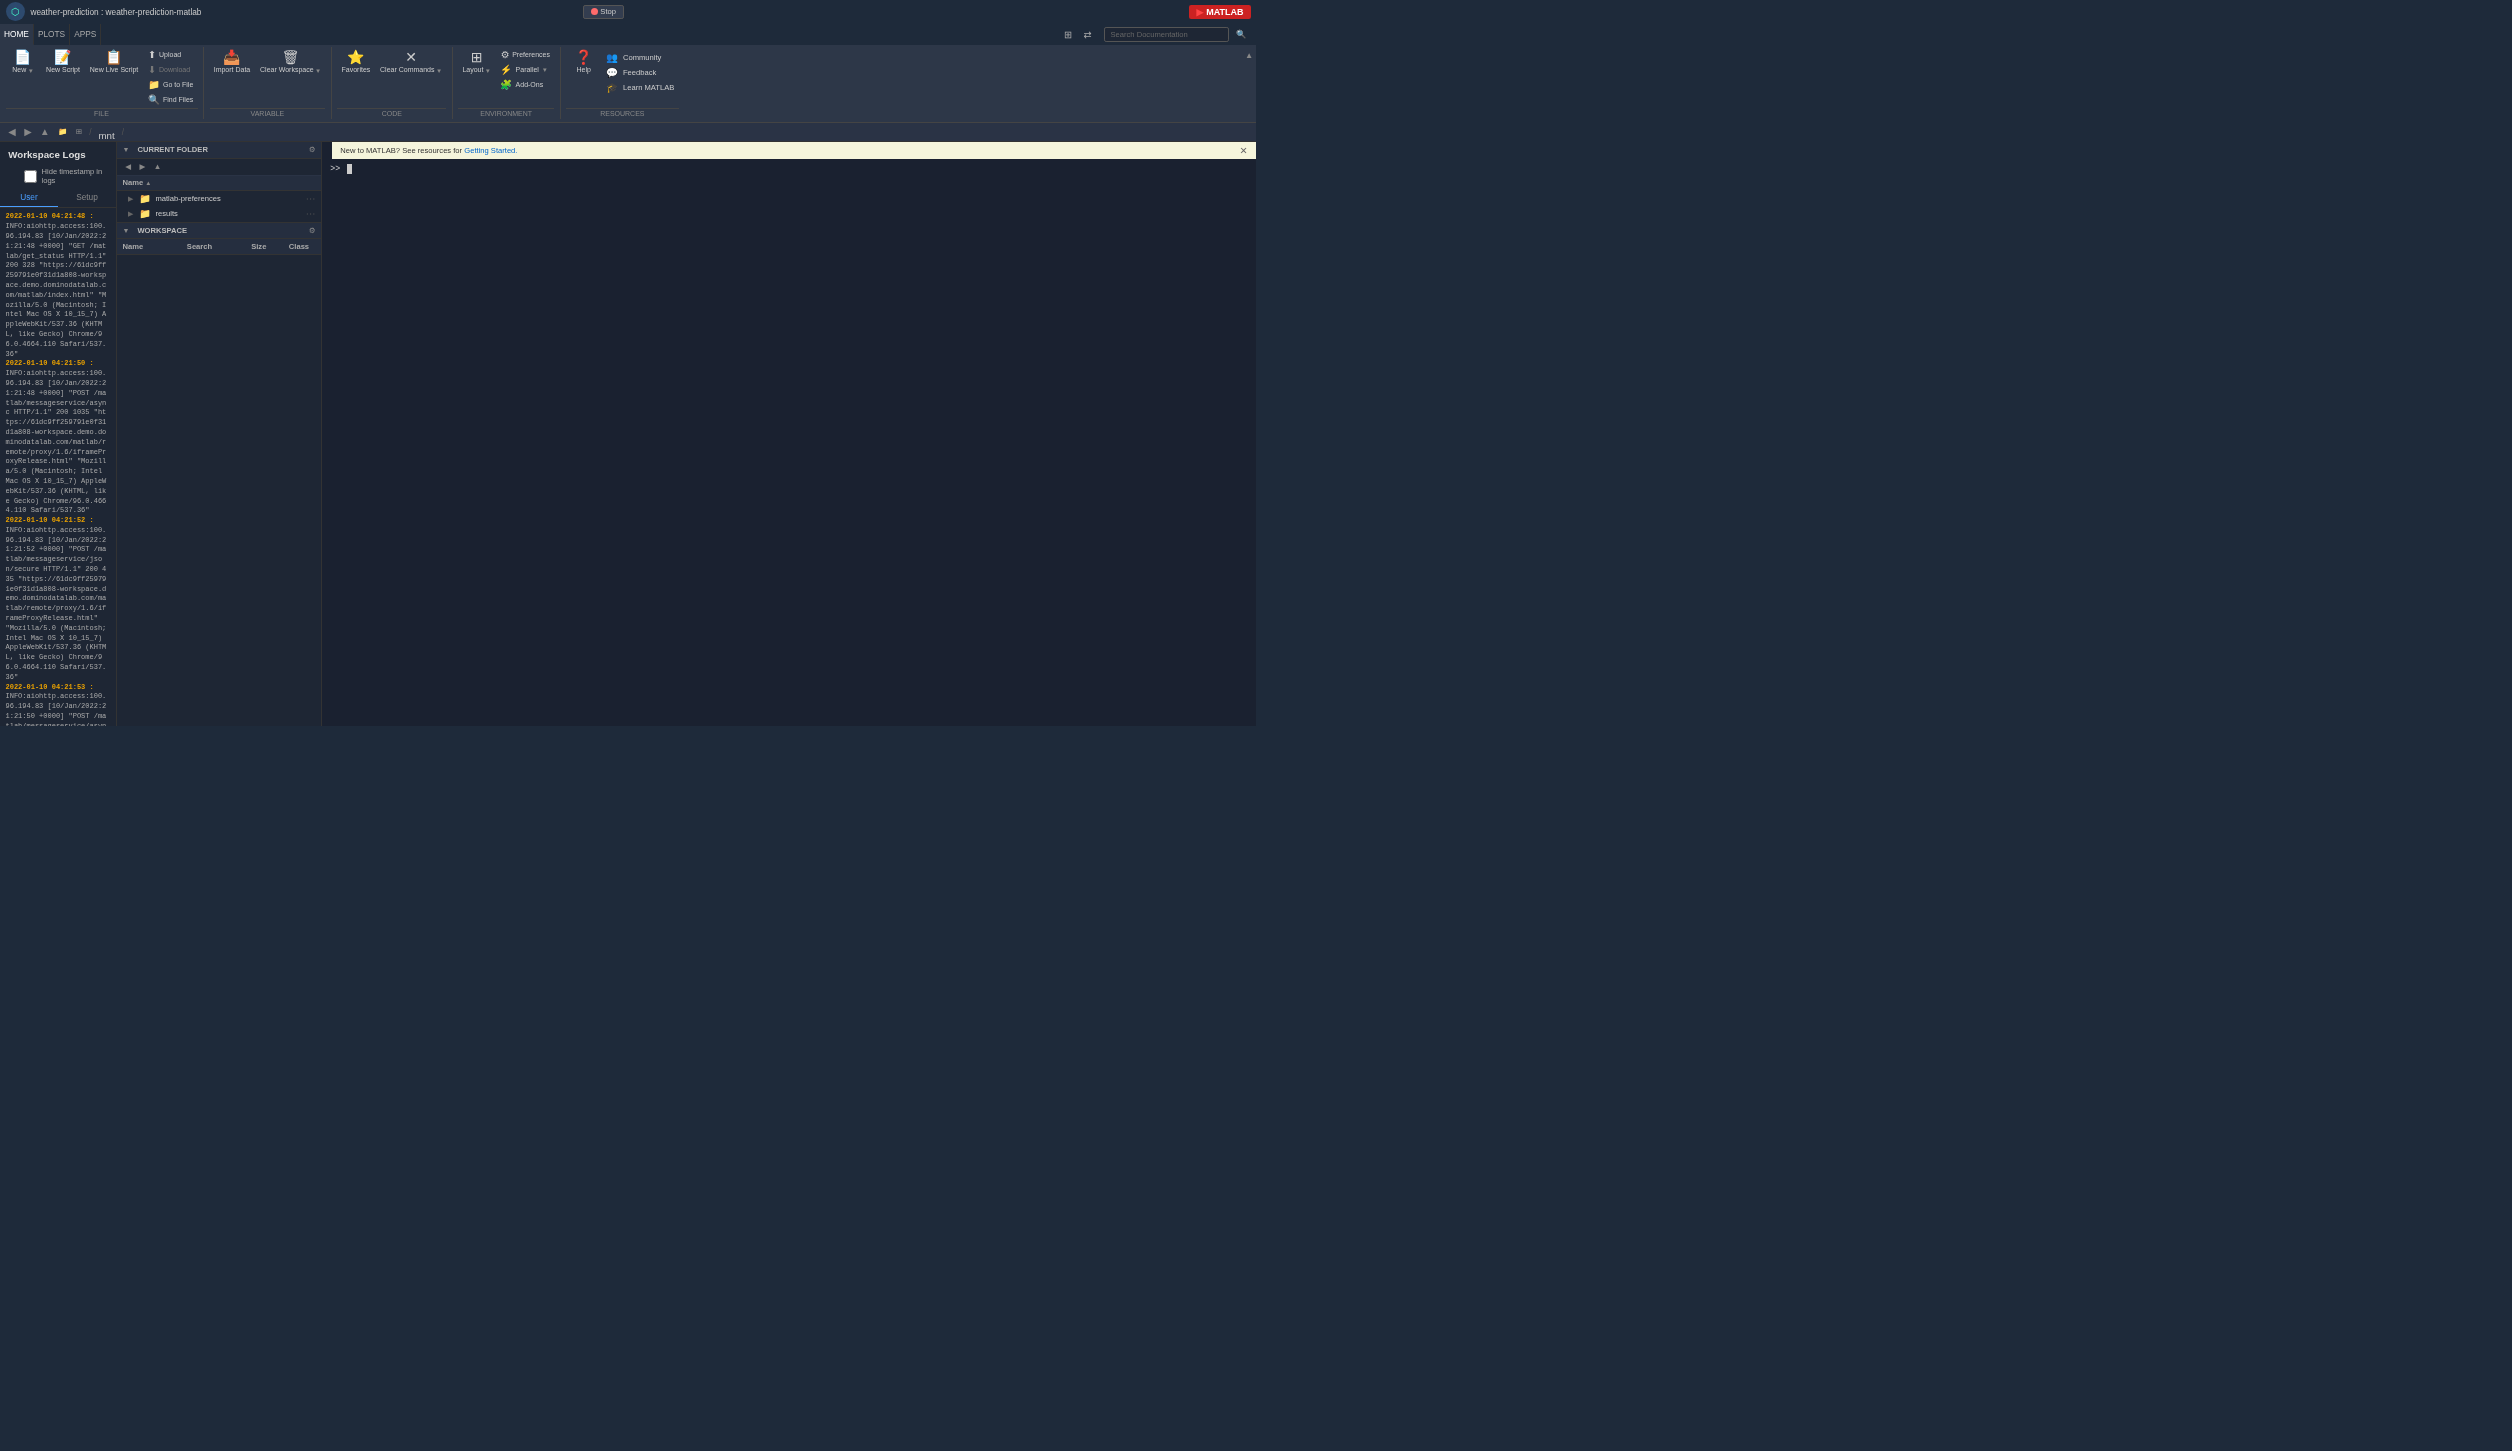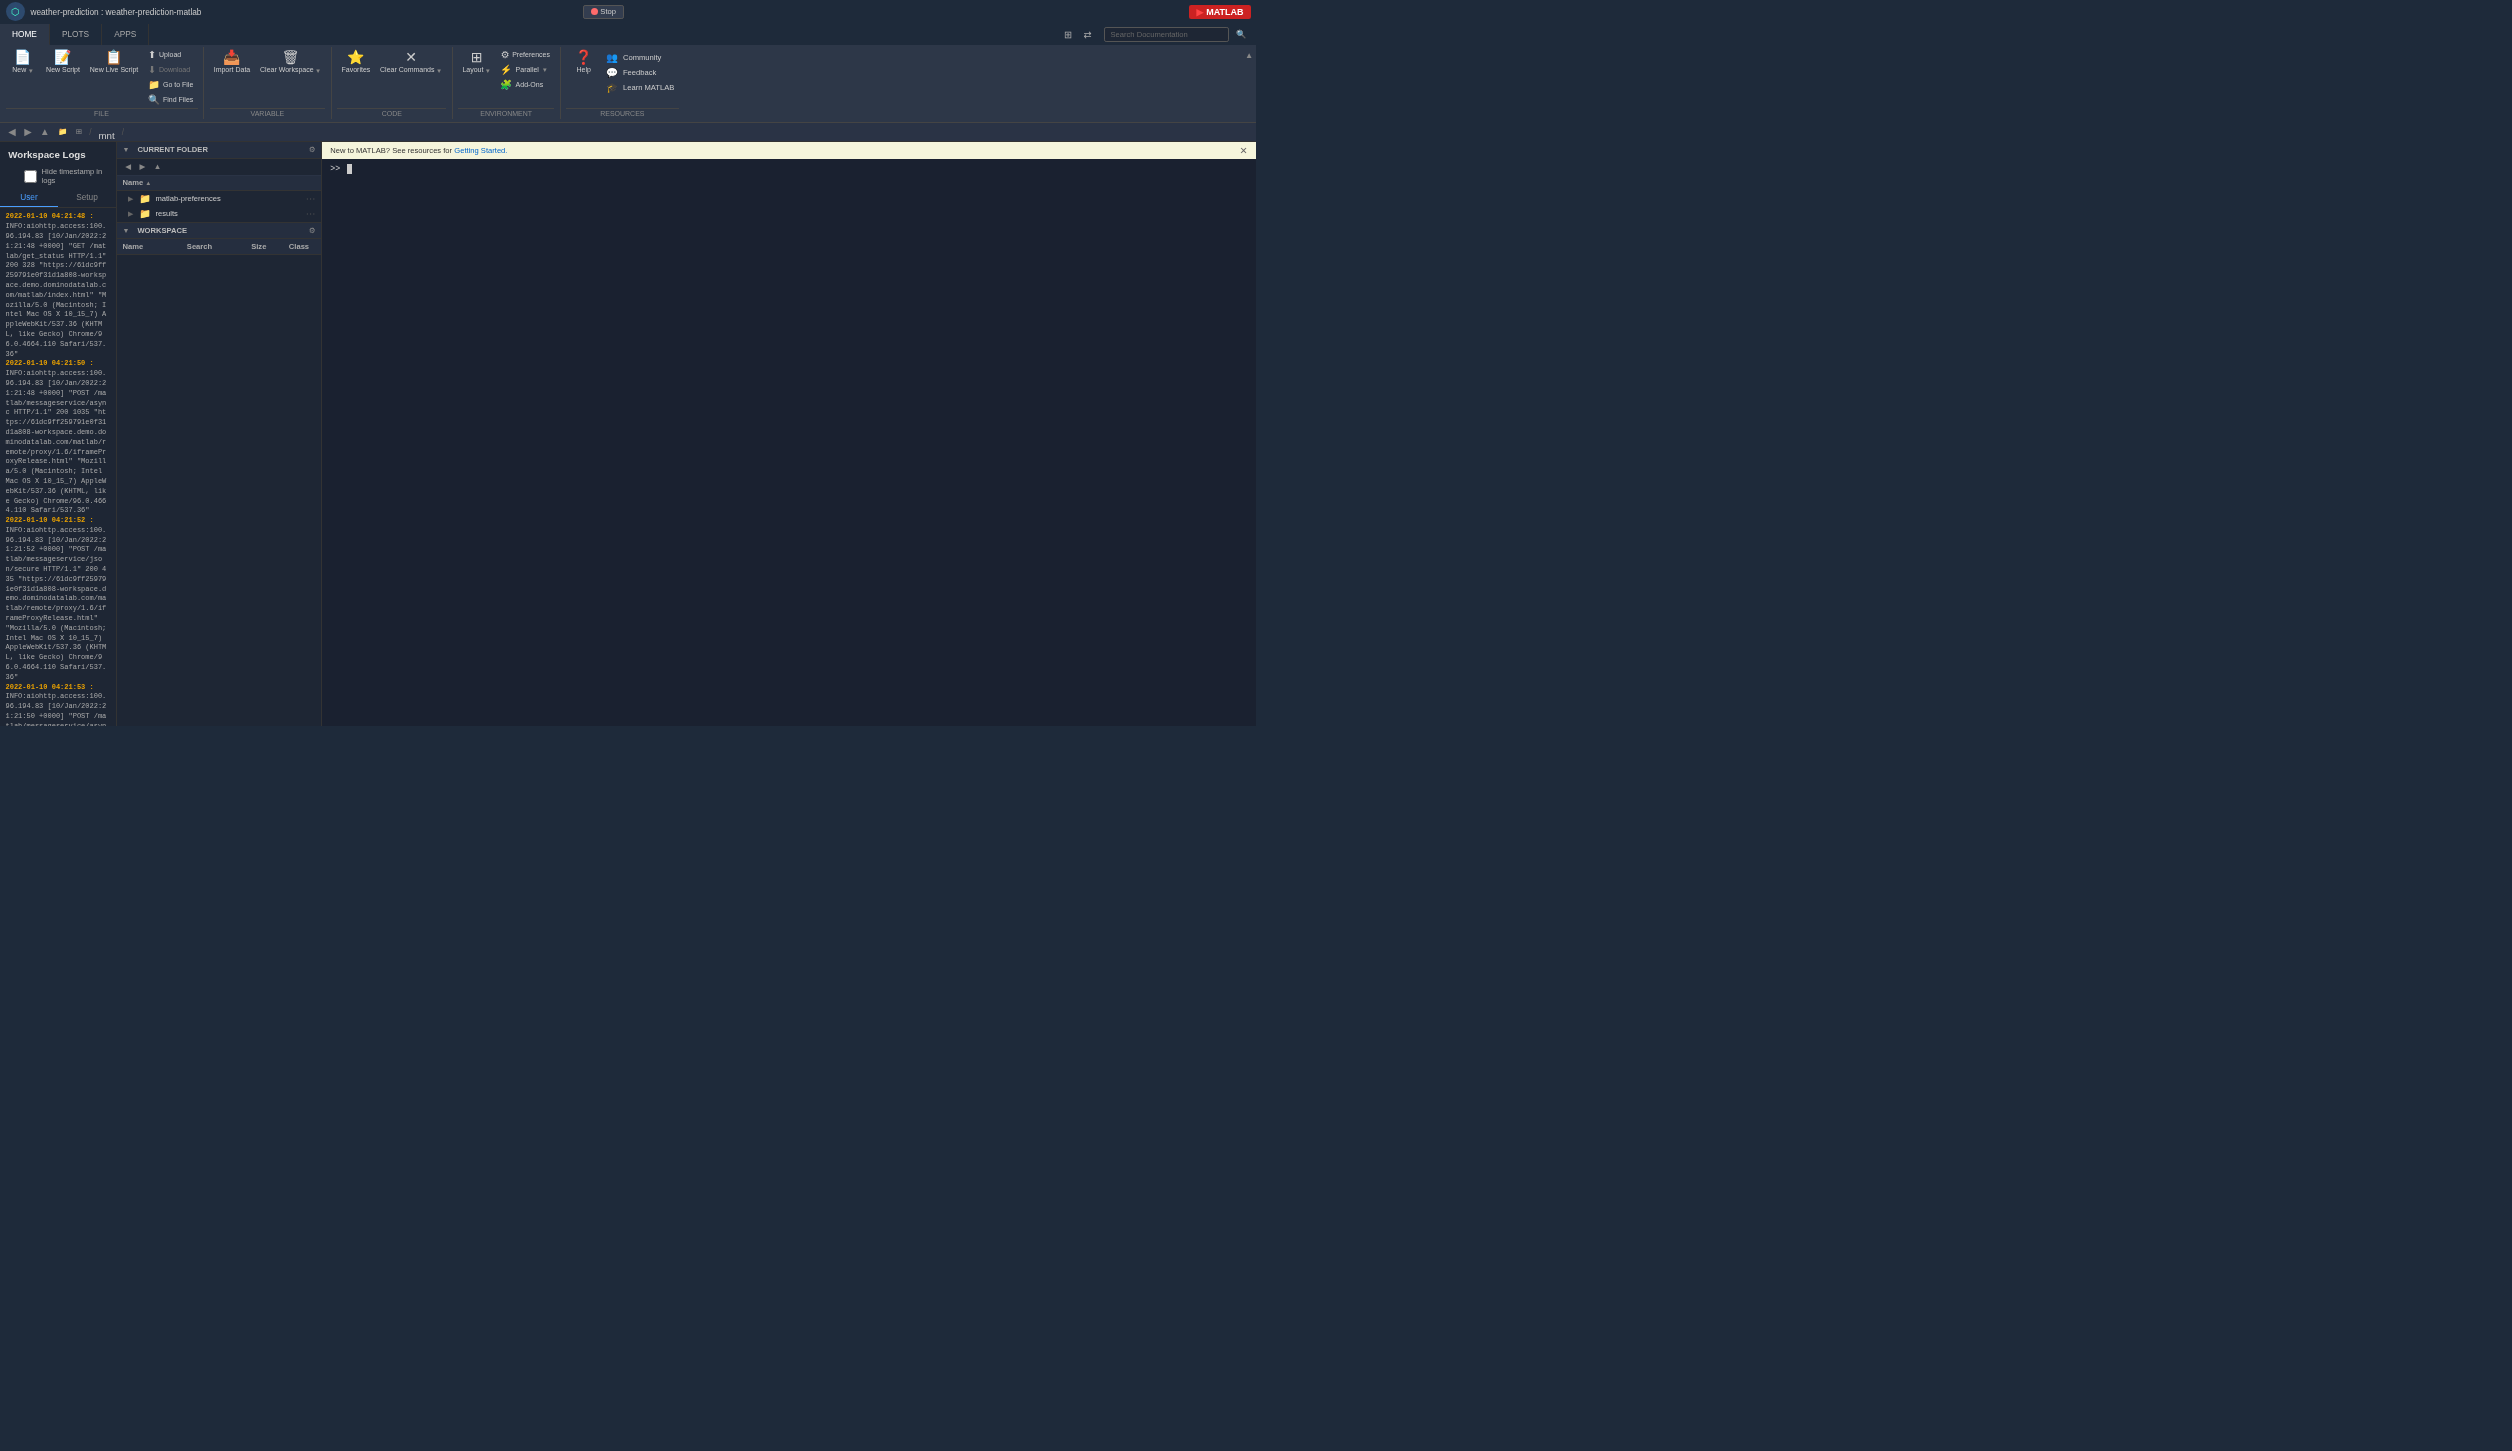--- a/index.html
+++ b/index.html
@@ -21,7 +21,7 @@
     }
     #ribbon .tabs { display: flex; background: #1e2a3a; height: 21px; }
     #ribbon .tab {
-      padding: 0 12px; color: #aaa; font-size: 8.3px; cursor: pointer; display: flex; align-items: center; border-right: 0.7px solid #333;
+      padding: 0 4px; color: #aaa; font-size: 8.3px; cursor: pointer; display: flex; align-items: center; border-right: 0.7px solid #333;
     }
     #ribbon .tab.active { background: #2d3748; color: #fff; border-bottom: 1.4px solid #2d3748; }
     #ribbon .tab-tools { margin-left: auto; display: flex; align-items: center; gap: 2.8px; padding-right: 5.5px; }

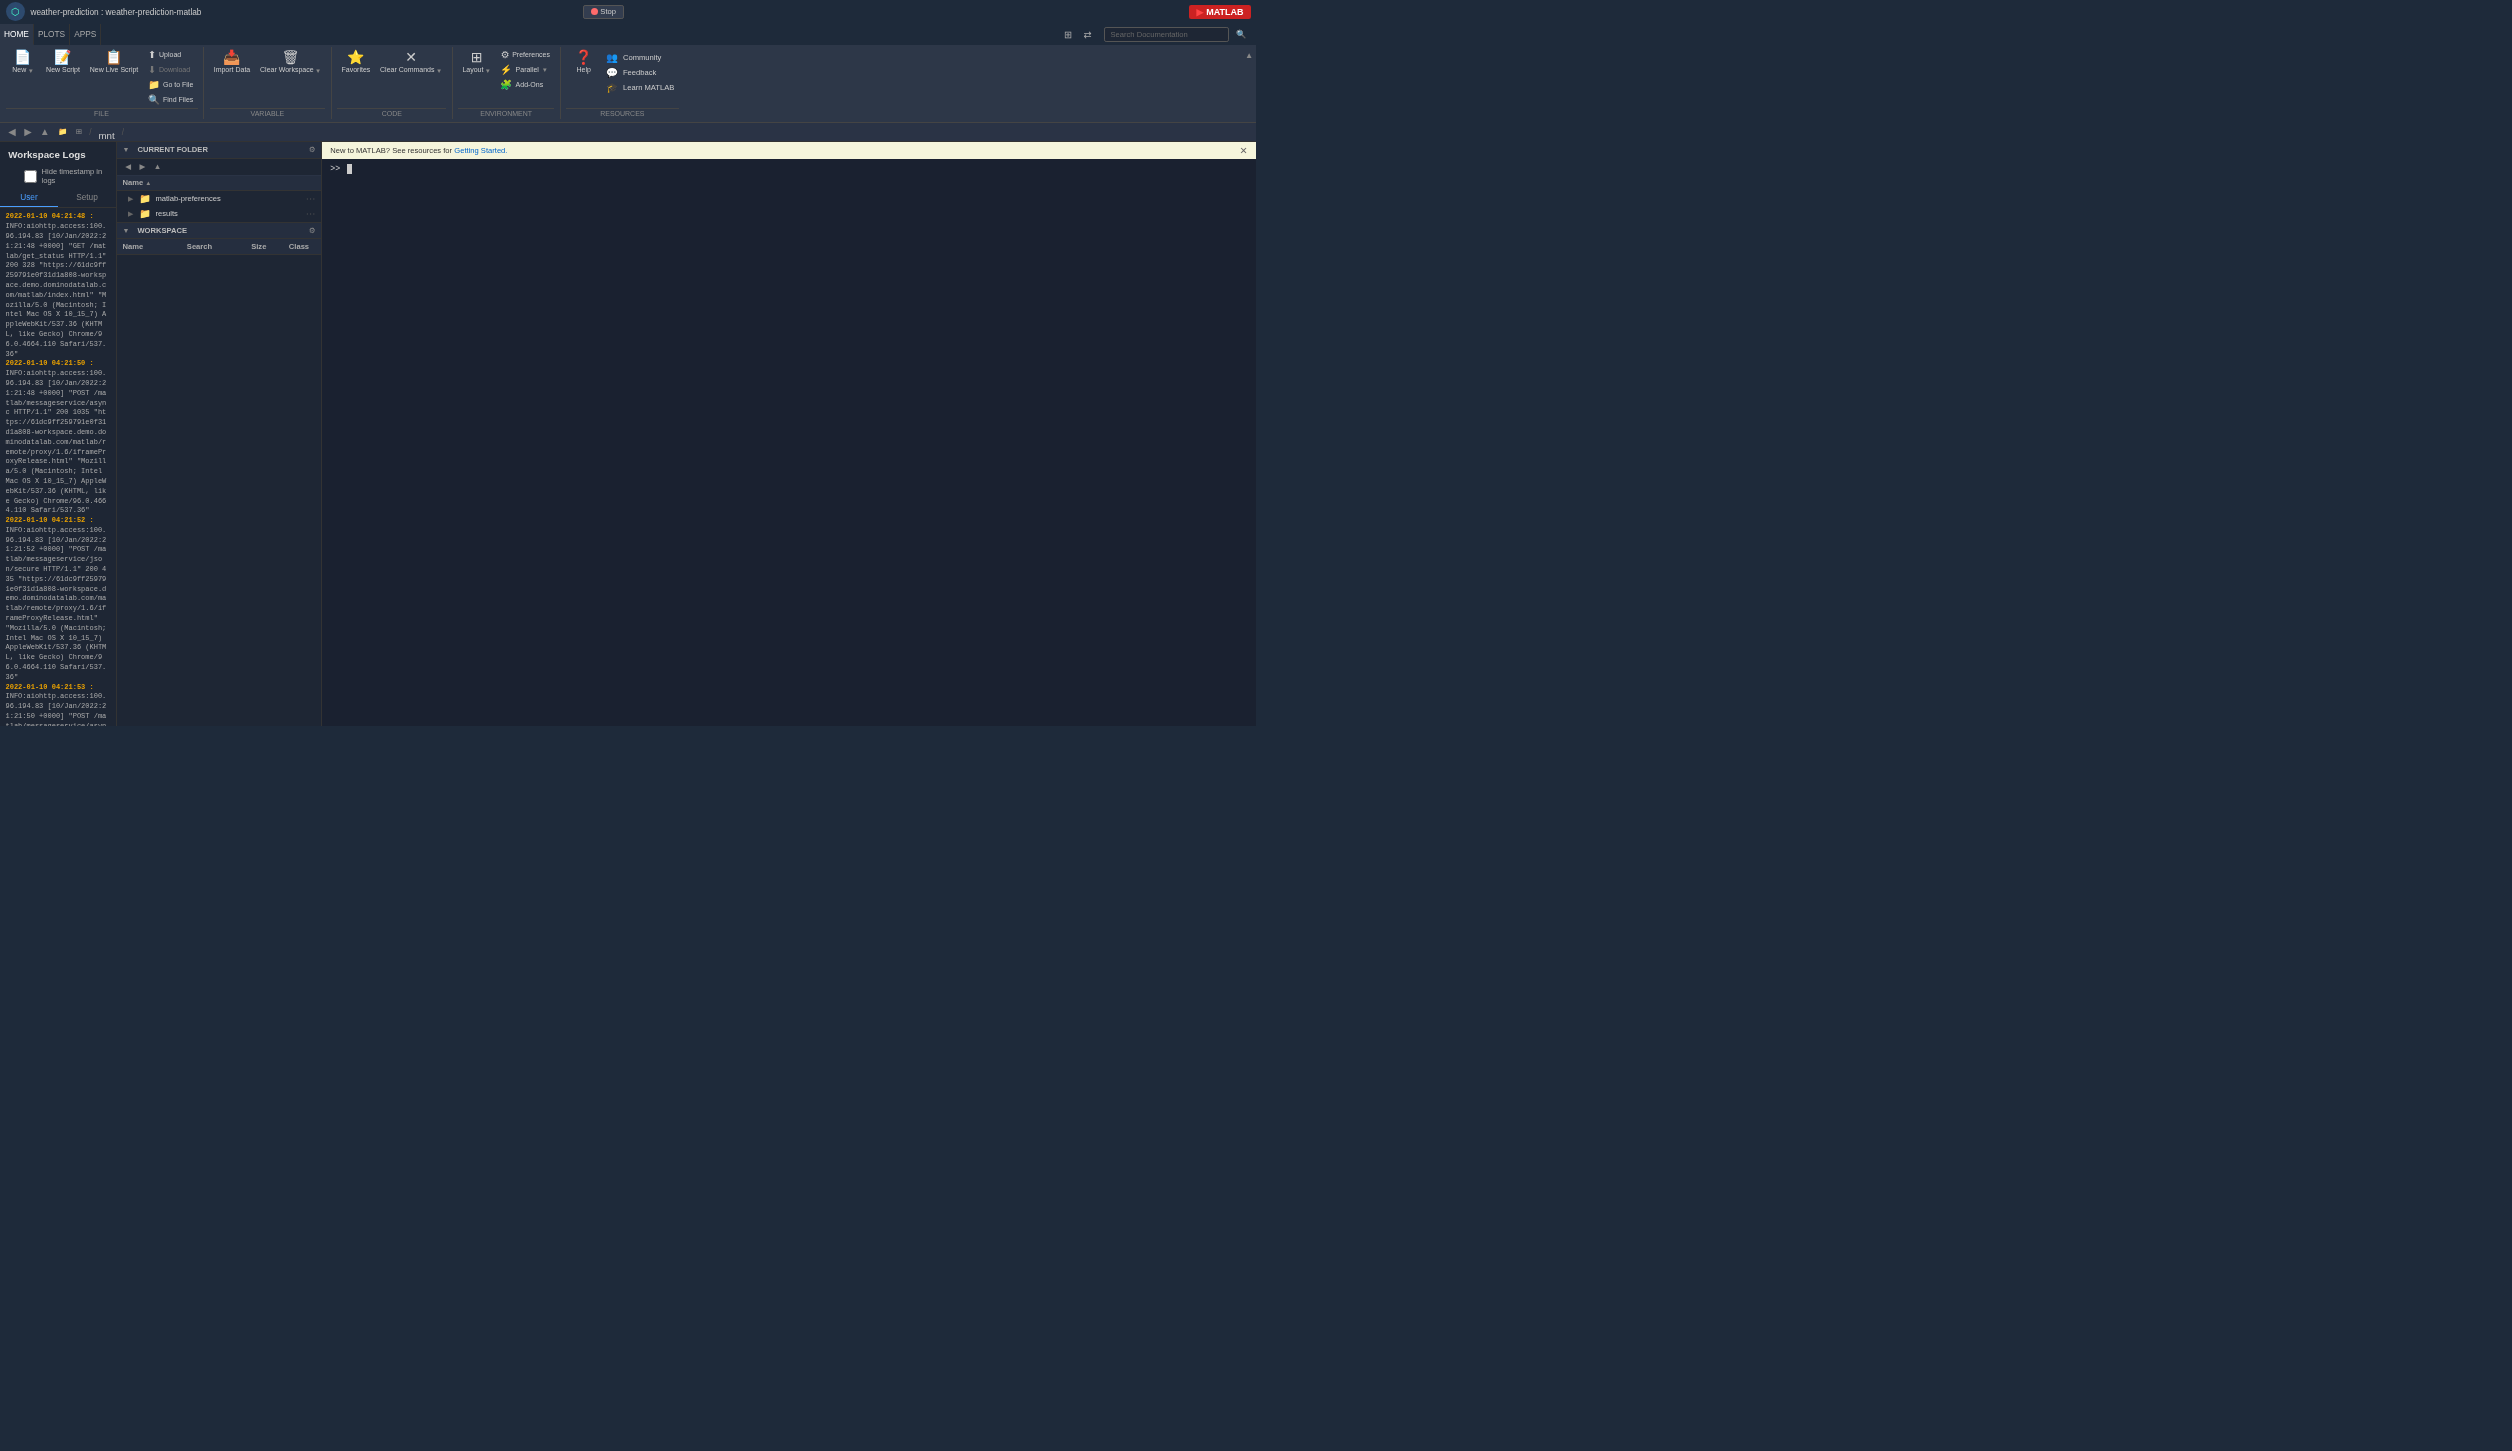--- a/index.html
+++ b/index.html
@@ -110,7 +110,7 @@
 
     
     #command-window { flex: 1; background: #1a2130; display: flex; flex-direction: column; }
-    .cmd-notification { background: #f5f5dc; color: #333; padding: 2.8px 8.3px; font-size: 7.6px; display: flex; align-items: center; justify-content: space-between; }
+    .cmd-notification { background: #f5f5dc; color: #333; padding: 2.8px 8.3px; font-size: 7.6px; display: flex; align-items: center; justify-content: space-between; margin-left: 10px; }
     .cmd-notification a { color: #0066cc; text-decoration: none; }
     .cmd-notification .close-x { cursor: pointer; color: #666; font-size: 9.7px; }
     .cmd-body { flex: 1; padding: 5.5px 8.3px; font-family: 'Courier New', monospace; font-size: 8.3px; color: #ccc; }

